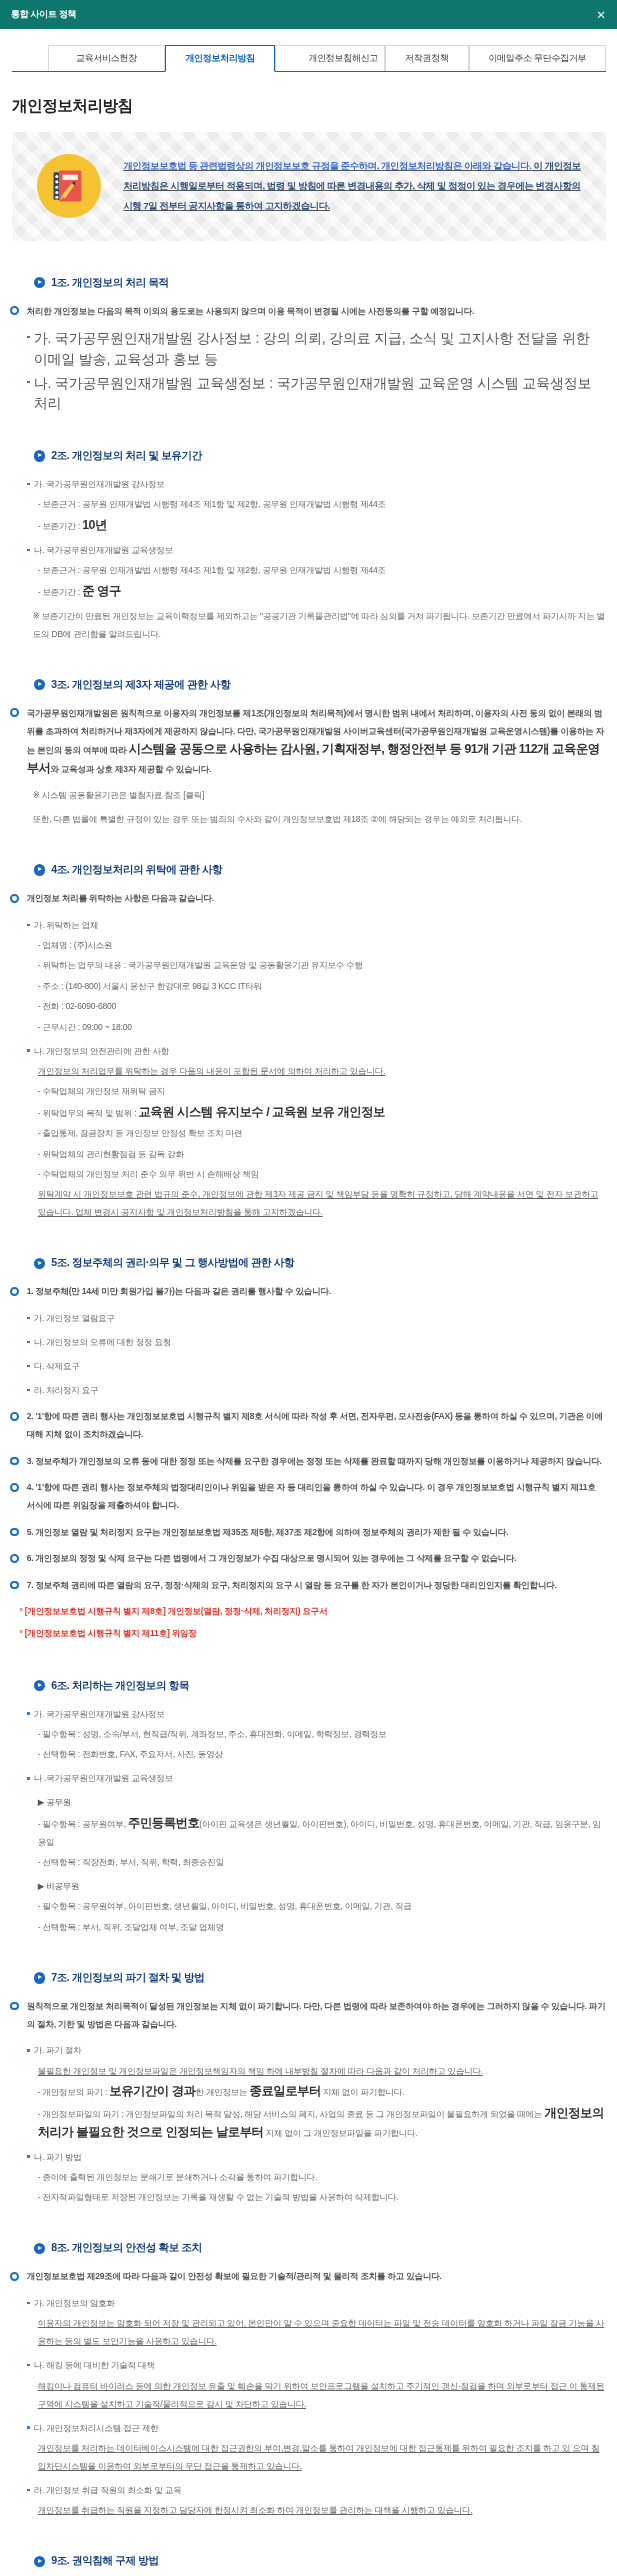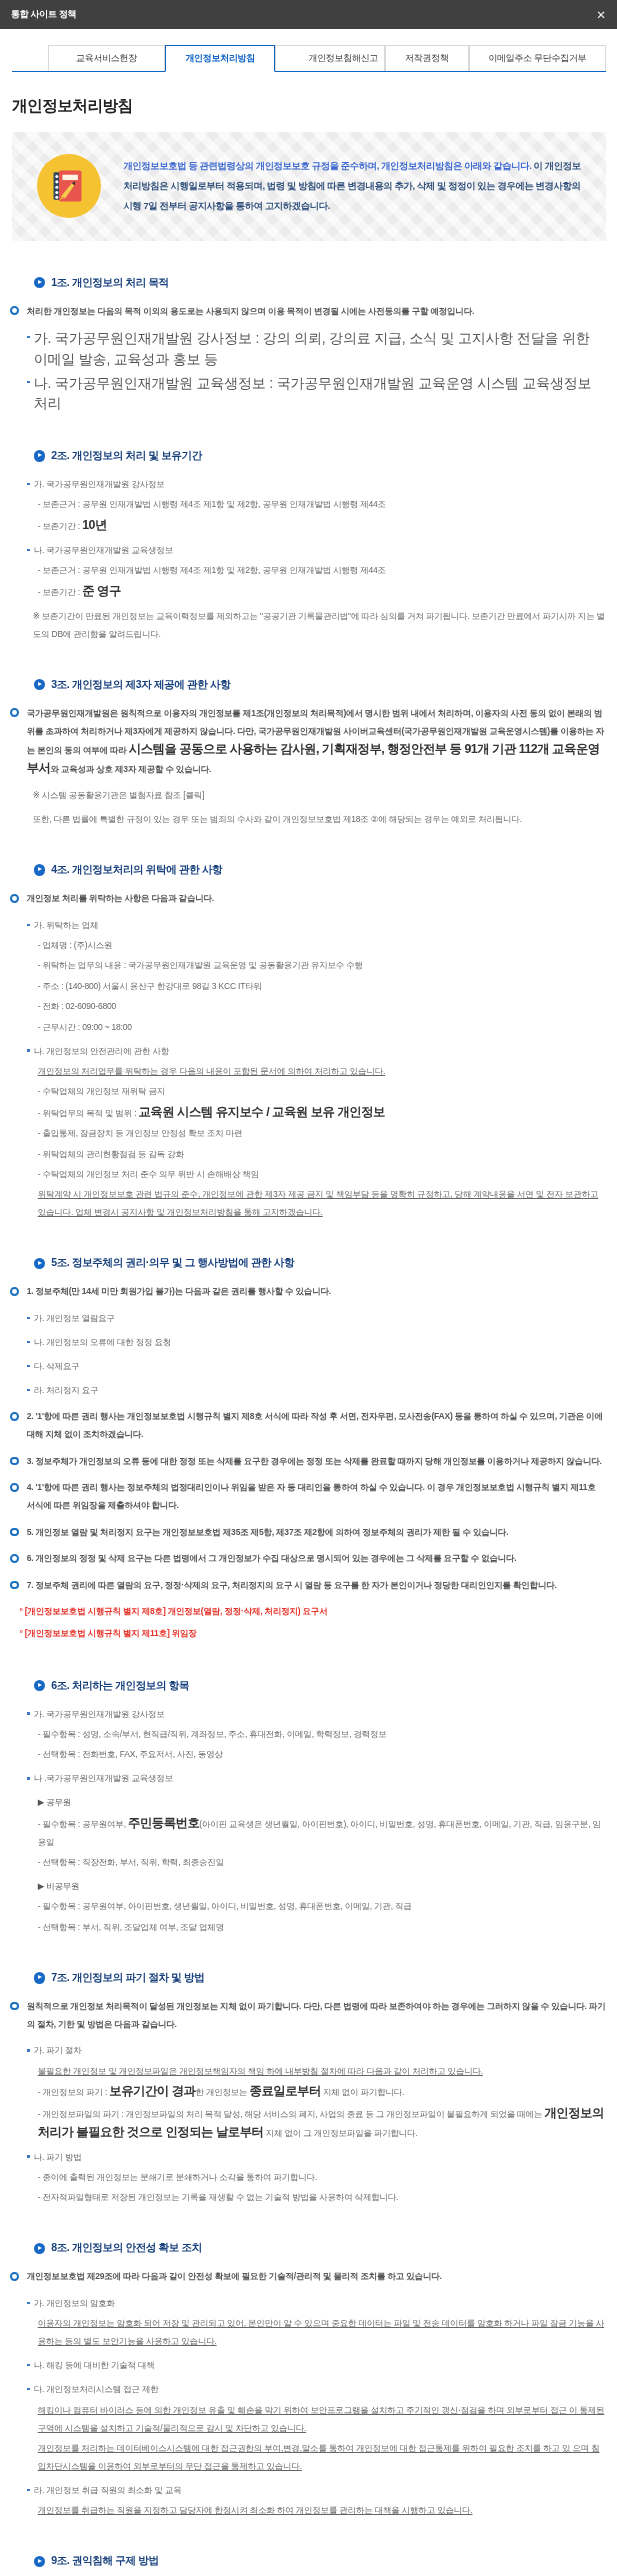--- a/index.html
+++ b/index.html
@@ -5,7 +5,7 @@
   html,body{margin:0;padding:0;background:#fff;}
   body{width:618px;min-height:2576px;font-family:"Liberation Sans","DejaVu Sans",sans-serif;color:#555;}
   
-  .topbar{position:relative;height:29px;background:#404040;display:flex;align-items:center;}
+  .topbar{position:relative;height:29px;background:#0f766e;display:flex;align-items:center;}
   .topbar-title{color:#fff;font-weight:bold;font-size:9px;margin-left:11px;letter-spacing:-0.3px;}
   .close-x{position:absolute;right:8.5px;top:6px;width:17px;height:17px;color:#fff;font-size:11.5px;
     display:flex;align-items:center;justify-content:center;cursor:pointer;font-weight:300;opacity:.95;}

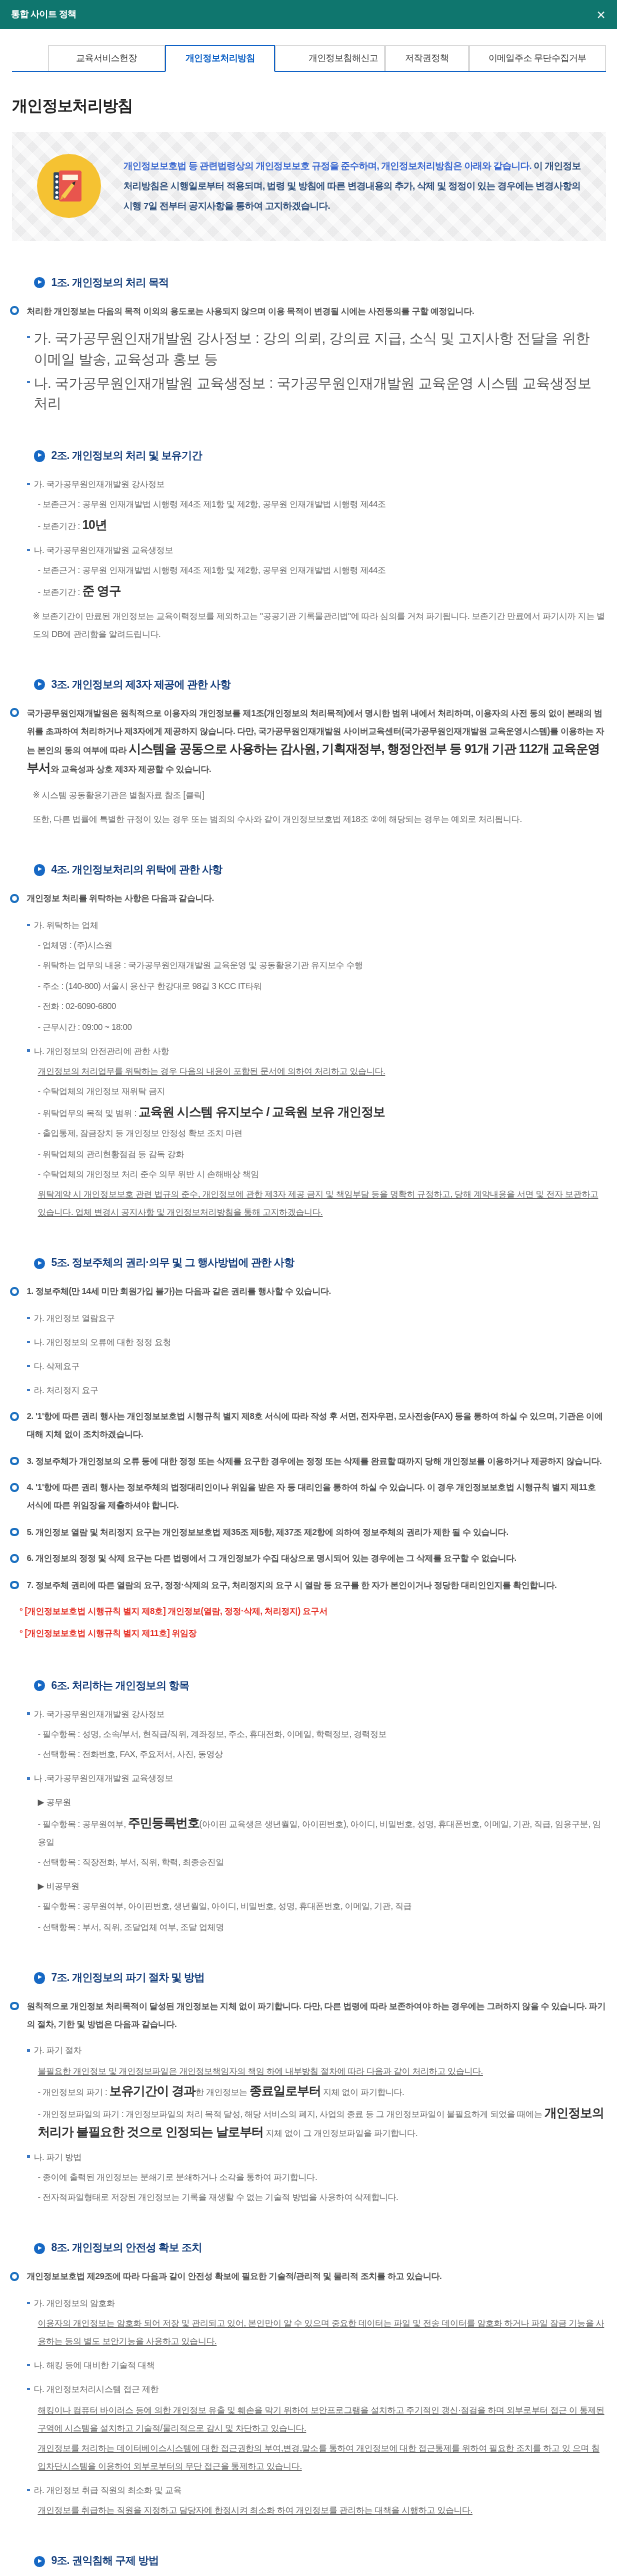--- a/index.html
+++ b/index.html
@@ -30,7 +30,7 @@
     padding:22.4px 20.6px 22.4px 25.4px;display:flex;align-items:center;gap:22px;box-sizing:border-box;}
   .intro-icon{flex:0 0 64px;width:64px;height:64px;border-radius:50%;background:#f5c232;
     display:flex;align-items:center;justify-content:center;}
-  .intro-text{font-size:9.4px;line-height:20px;font-weight:bold;letter-spacing:-0.4px;}
+  .intro-text{font-size:9.4px;line-height:20px;font-weight:bold;letter-spacing:-0.4px;text-decoration:underline;}
   .intro-blue{color:#3e6ad0;}
   .intro-dark{color:#31517c;}
   

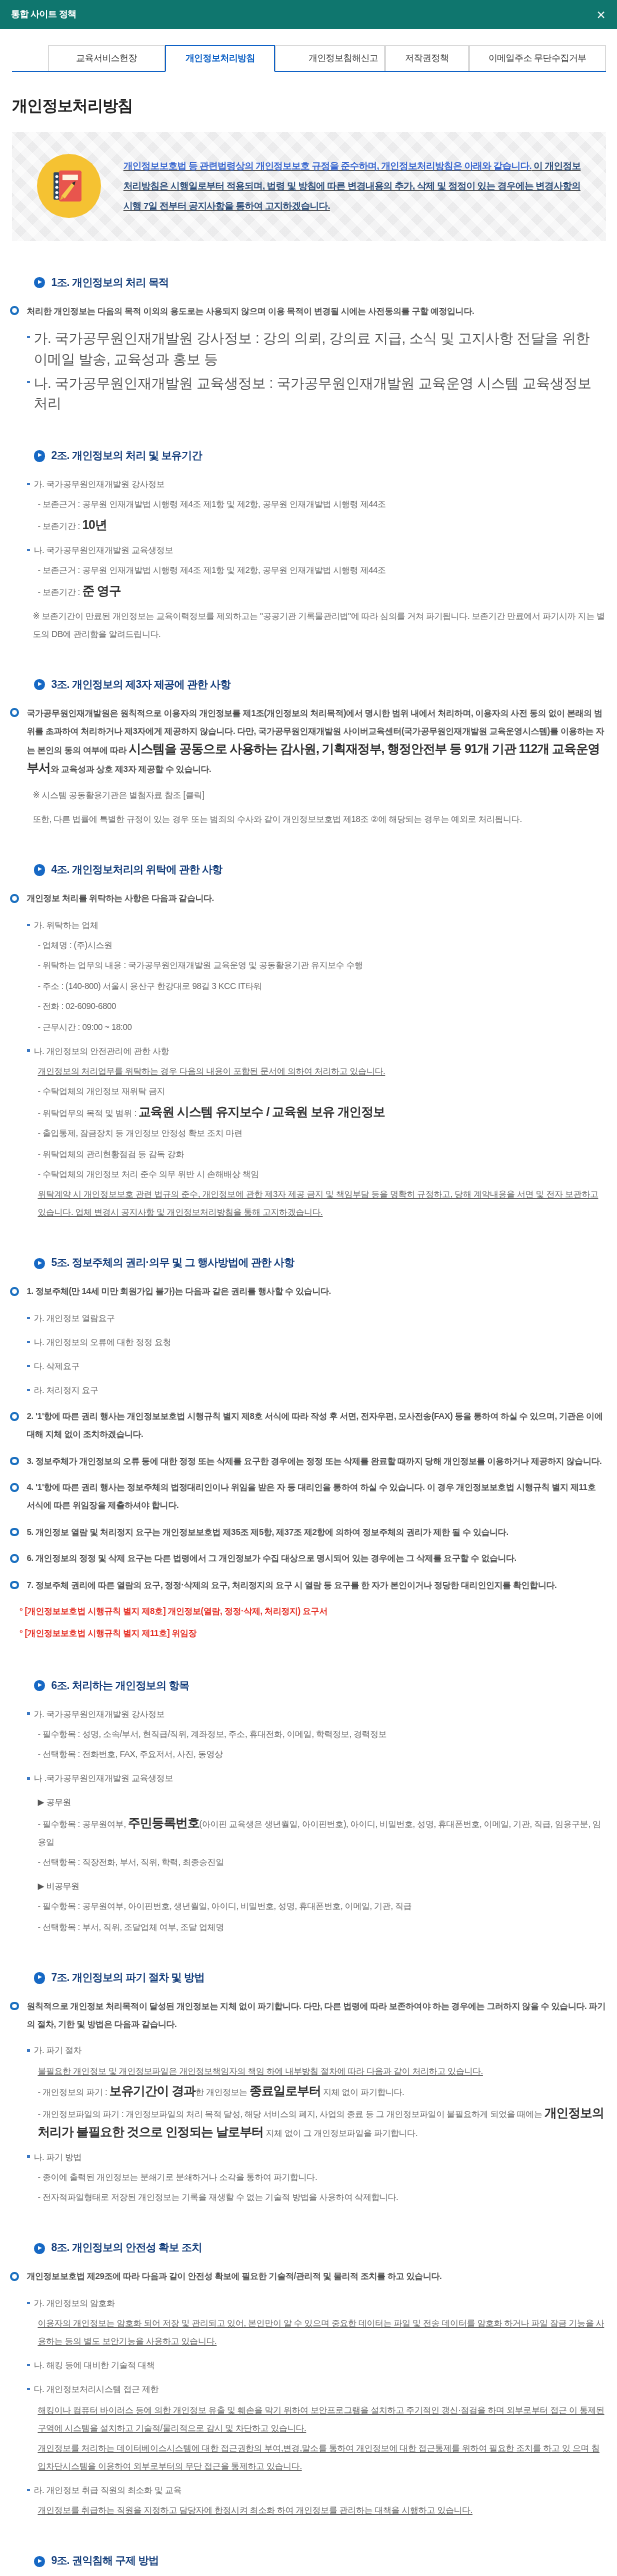--- a/index.html
+++ b/index.html
@@ -207,8 +207,8 @@
       <div class="blk sq"><span>가. 개인정보의 암호화</span></div>
       <div class="blk cont"><span>이용자의 개인정보는 암호화 되어 저장 및 관리되고 있어, 본인만이 알 수 있으며 중요한 데이터는 파일 및 전송 데이터를 암호화 하거나 파일 잠금 기능을 사용하는 등의 별도 보안기능을 사용하고 있습니다.</span></div>
       <div class="blk sq"><span>나. 해킹 등에 대비한 기술적 대책</span></div>
+      <div class="blk cont"><span>해킹이나 컴퓨터 바이러스 등에 의한 개인정보 유출 및 훼손을 막기 위하여 보안프로그램을 설치하고 주기적인 갱신·점검을 하며 외부로부터 접근 이 통제된 구역에 시스템을 설치하고 기술적/물리적으로 감시 및 차단하고 있습니다.</span></div>
       <div class="blk sq"><span>다. 개인정보처리시스템 접근 제한</span></div>
-      <div class="blk cont"><span>해킹이나 컴퓨터 바이러스 등에 의한 개인정보 유출 및 훼손을 막기 위하여 보안프로그램을 설치하고 주기적인 갱신·점검을 하며 외부로부터 접근 이 통제된 구역에 시스템을 설치하고 기술적/물리적으로 감시 및 차단하고 있습니다.</span></div>
       <div class="blk cont"><span>개인정보를 처리하는 데이터베이스시스템에 대한 접근권한의 부여,변경,말소를 통하여 개인정보에 대한 접근통제를 위하여 필요한 조치를 하고 있 으며 침입차단시스템을 이용하여 외부로부터의 무단 접근을 통제하고 있습니다.</span></div>
       <div class="blk sq"><span>라. 개인정보 취급 직원의 최소화 및 교육</span></div>
       <div class="blk cont"><span>개인정보를 취급하는 직원을 지정하고 담당자에 한정시켜 최소화 하여 개인정보를 관리하는 대책을 시행하고 있습니다.</span></div>

